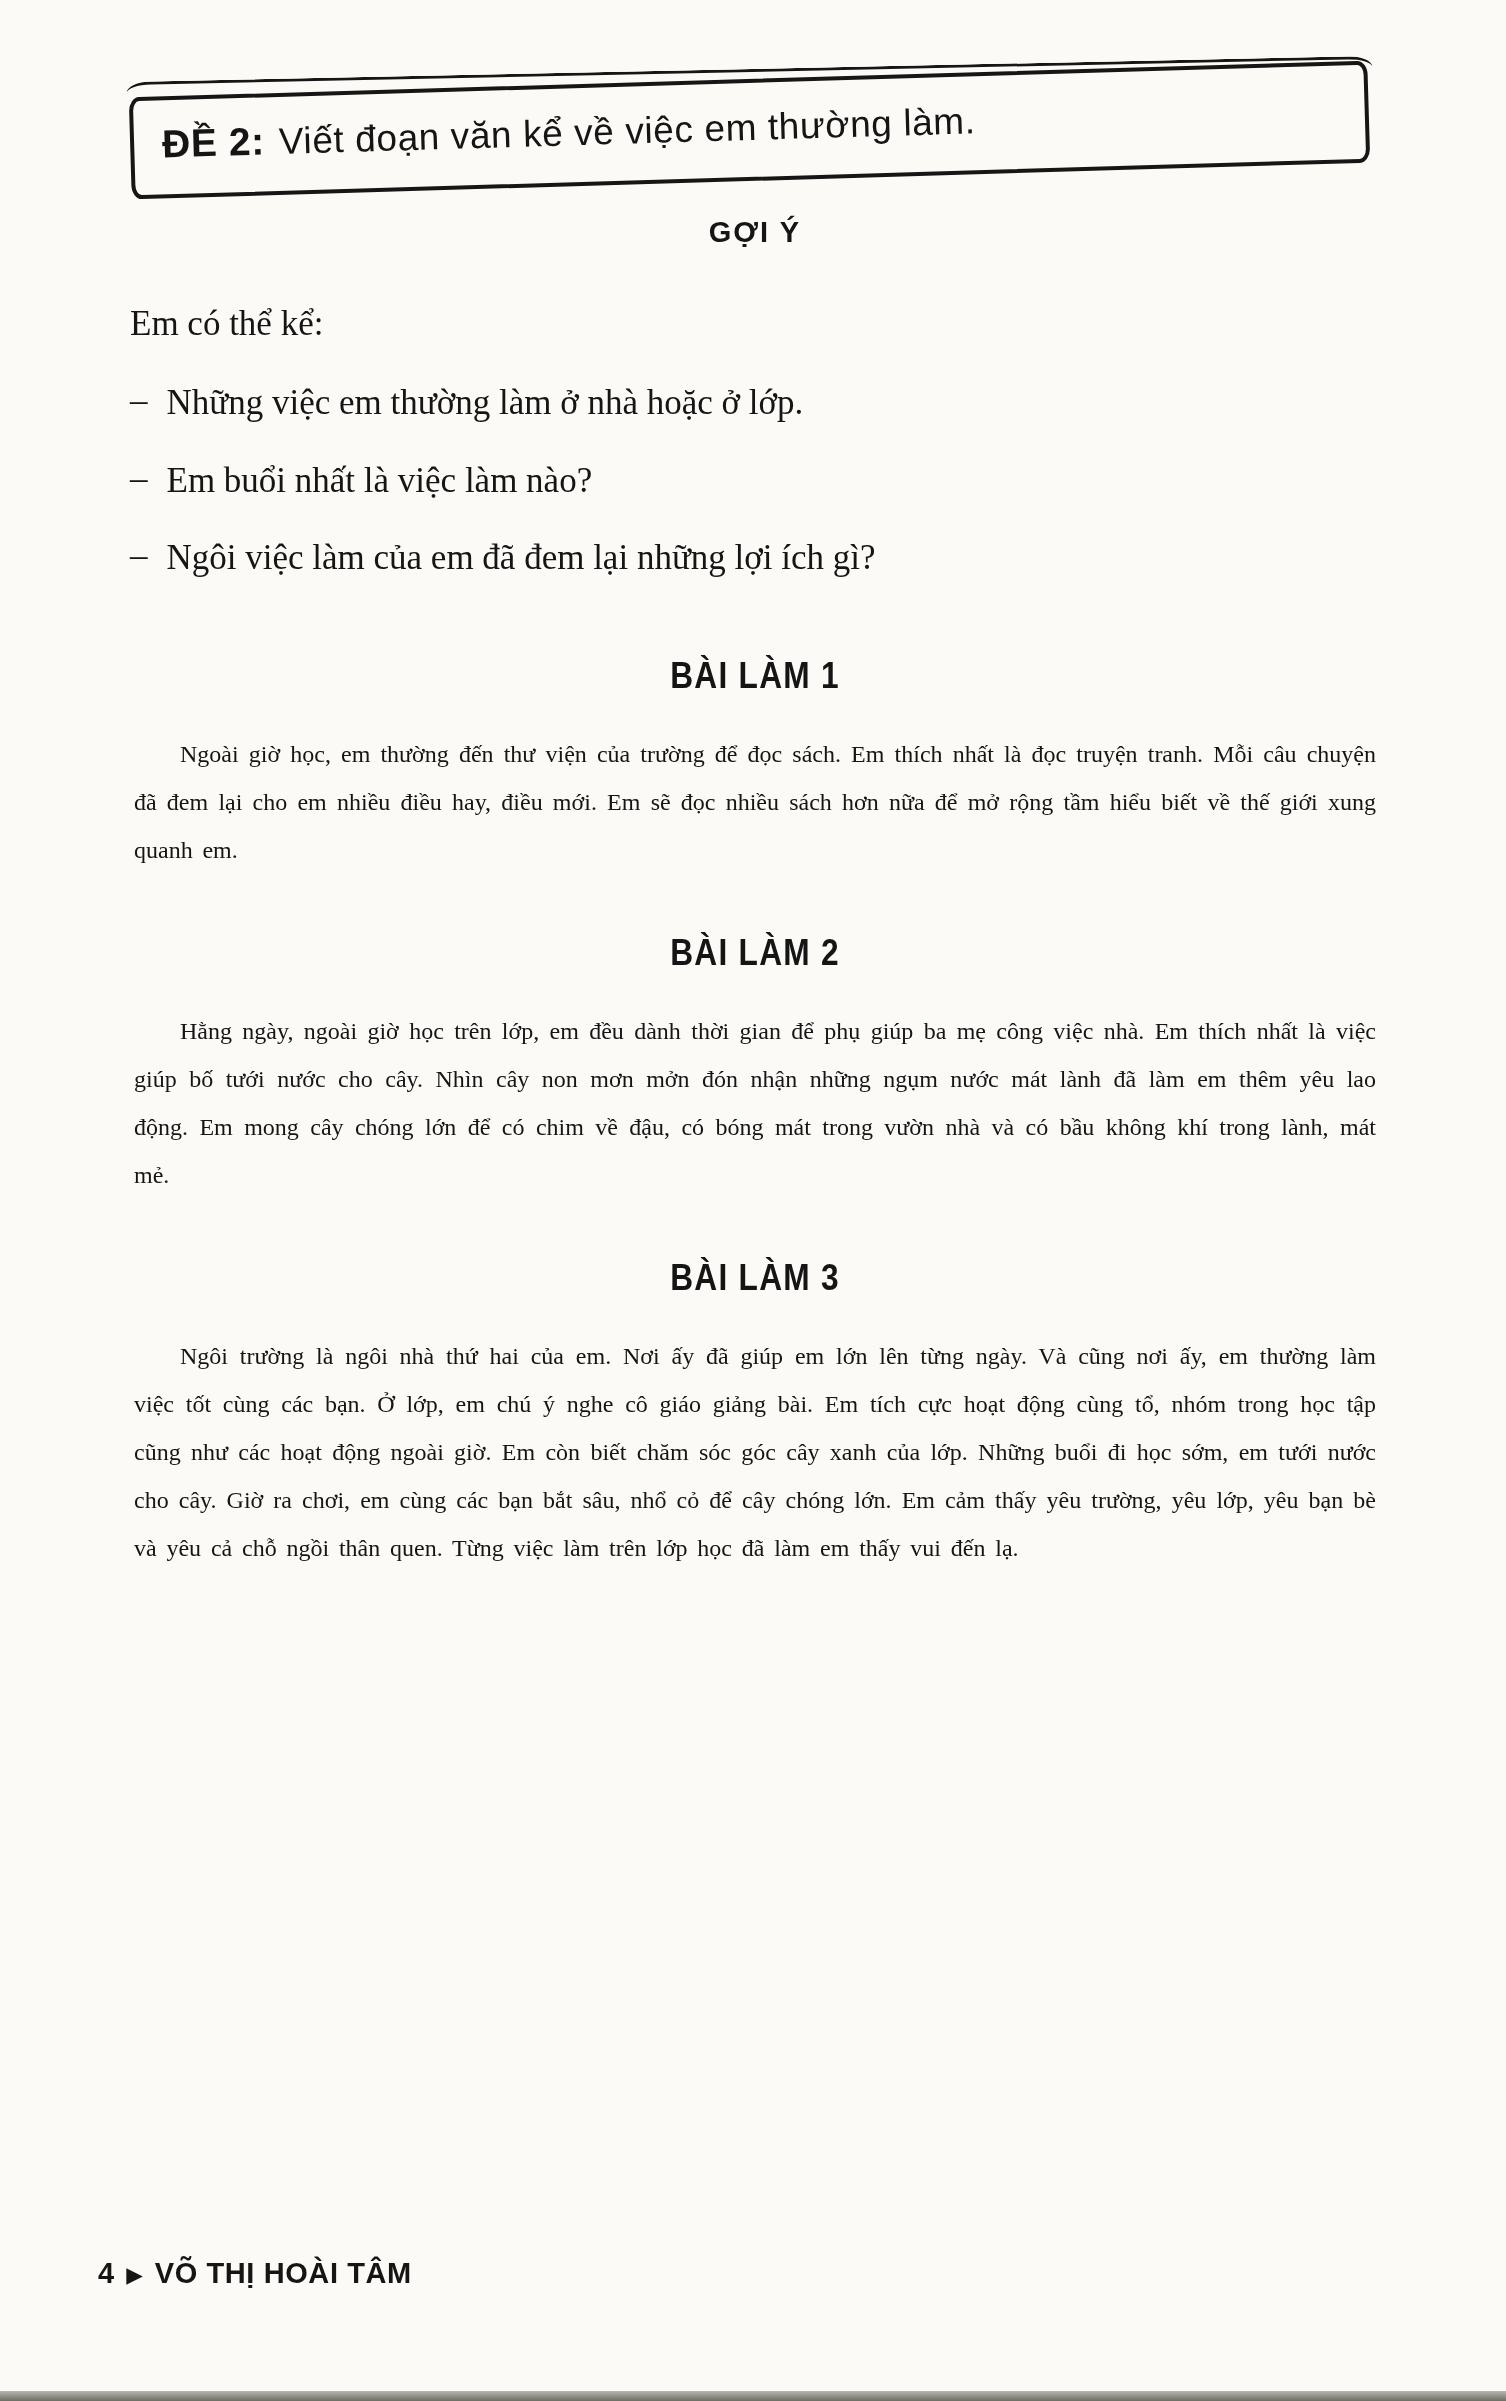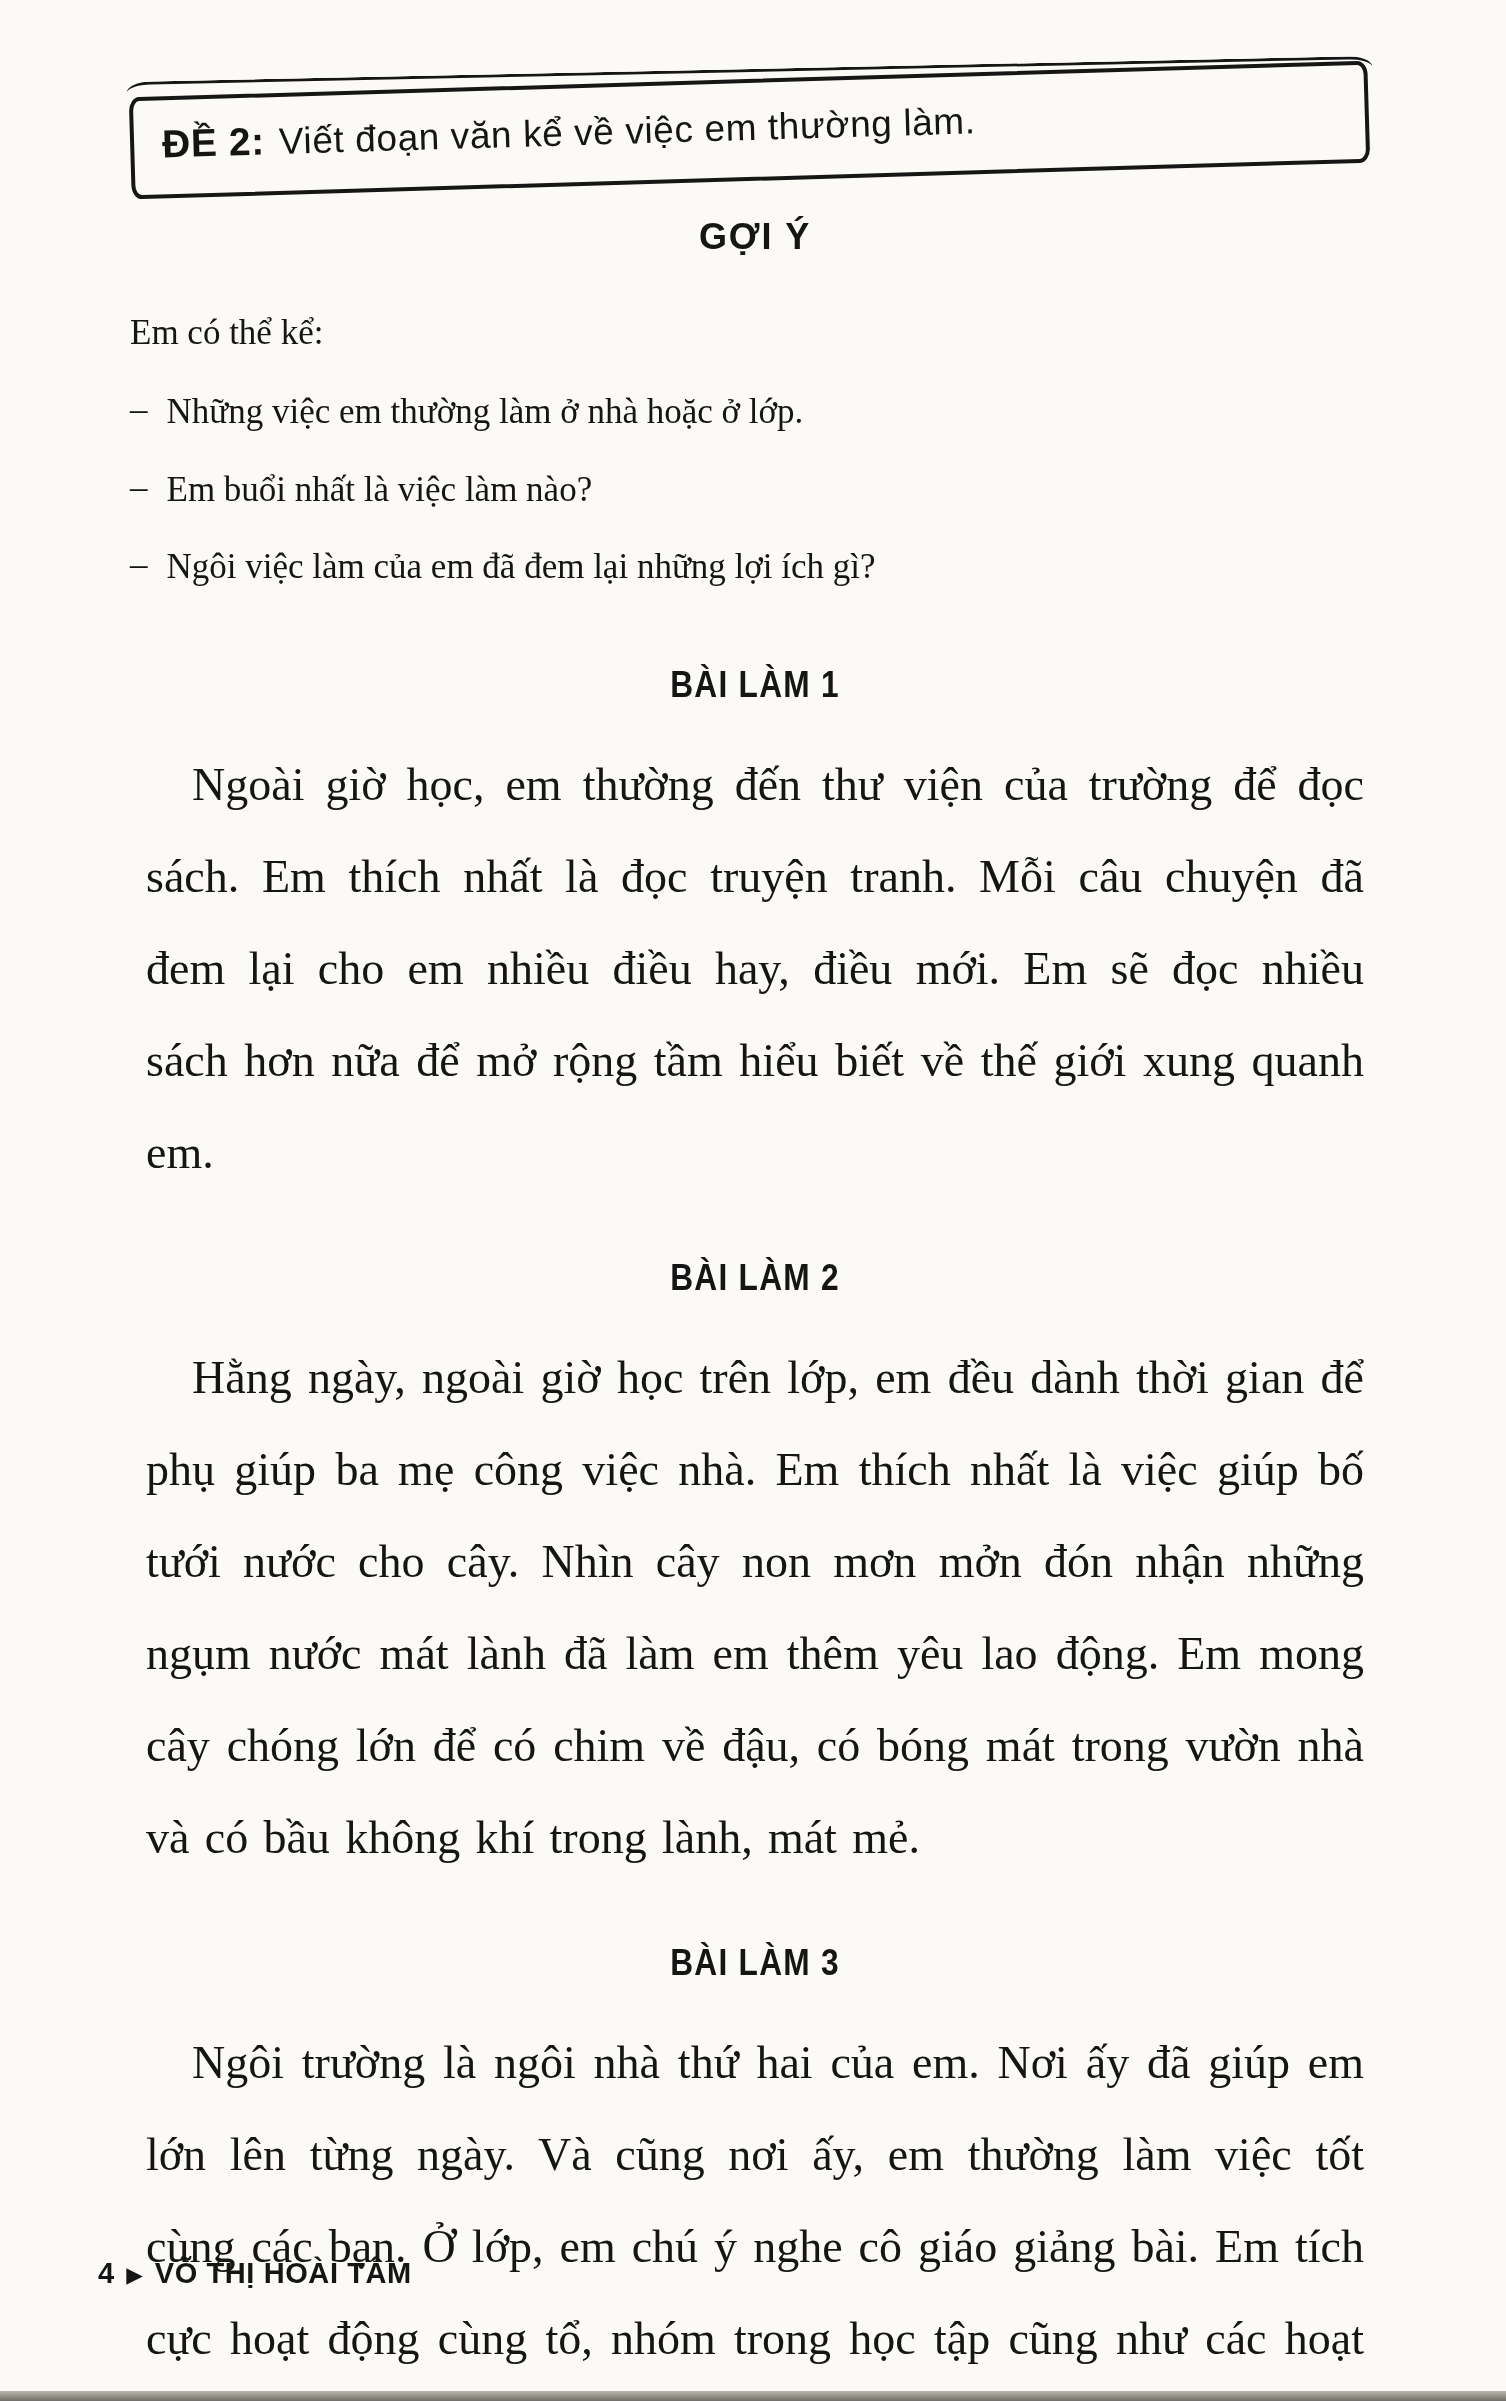--- a/index.html
+++ b/index.html
@@ -61,7 +61,7 @@
     text-align: center;
     font-family: "Liberation Sans", "DejaVu Sans", sans-serif;
     font-weight: 700;
-    font-size: 36px;
+    font-size: 29px;
     letter-spacing: 1.9px;
     margin: 35px 0 38px 0;
   }

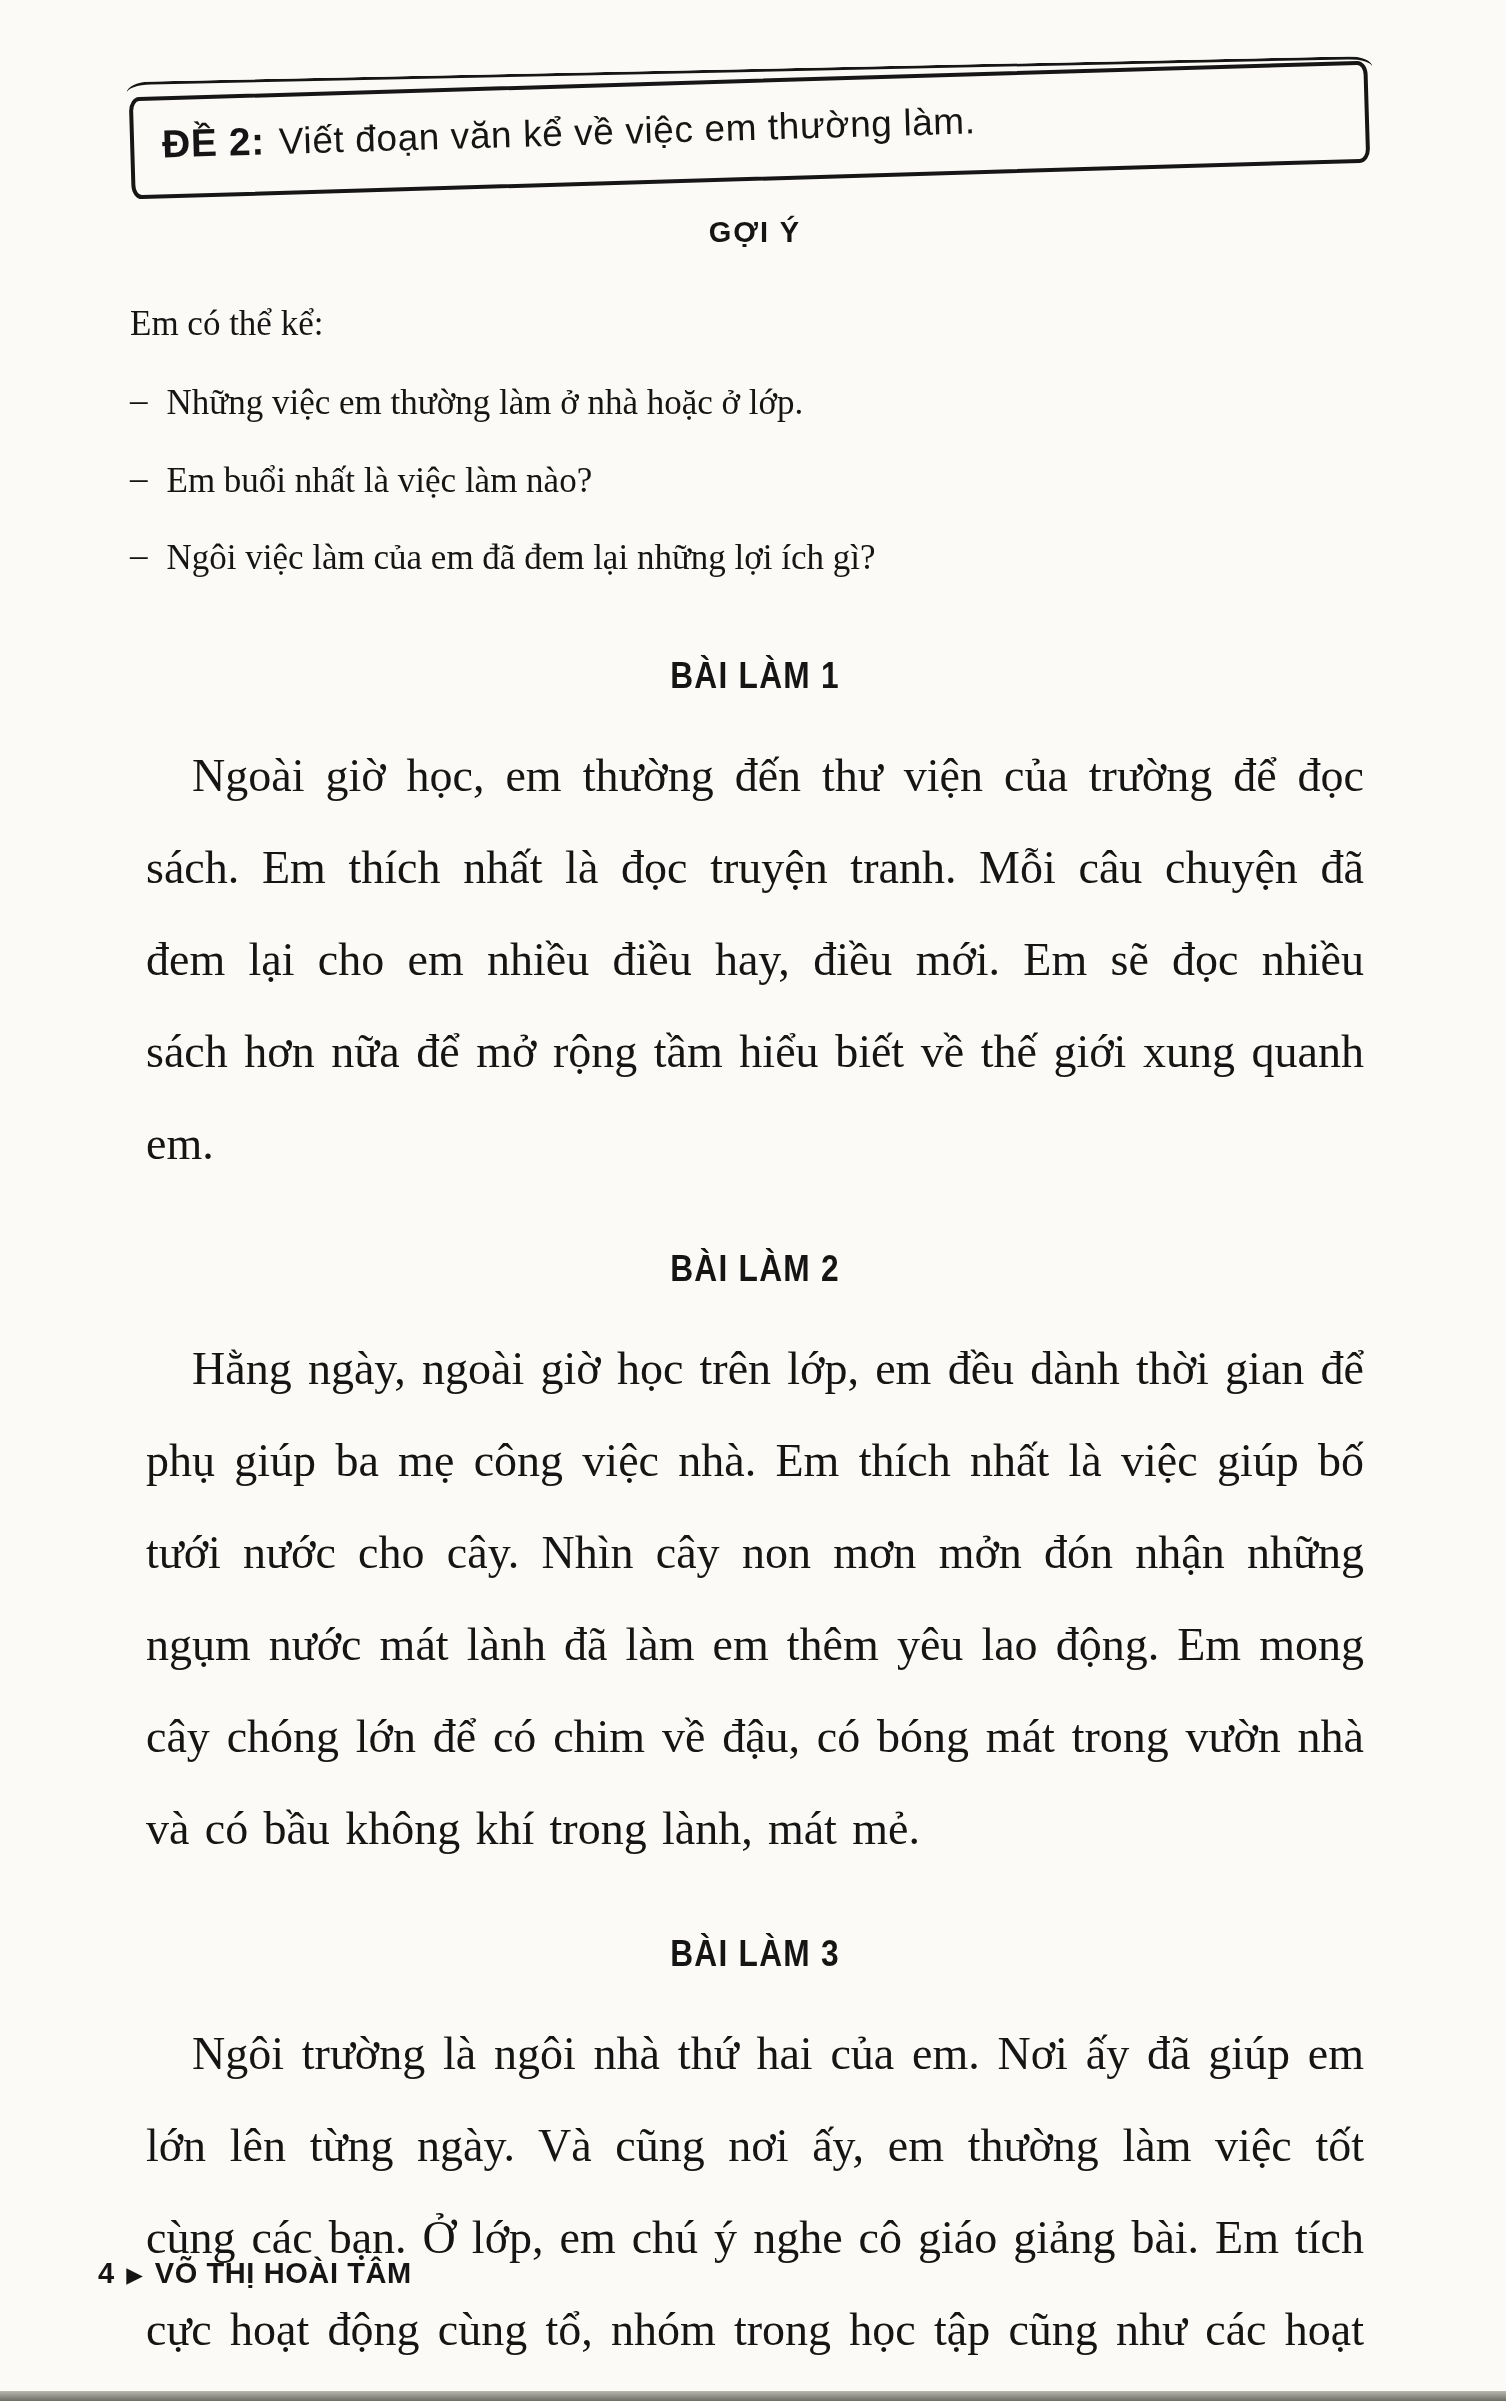--- a/index.html
+++ b/index.html
@@ -95,12 +95,12 @@
 
   
   .essay-body {
-    font-size: 46px;
+    font-size: 24px;
     line-height: 2.0;
     text-align: justify;
     text-indent: 46px;
     word-spacing: 3.8px;
-    margin: 16px;
+    margin: 4px;
   }
 
   

